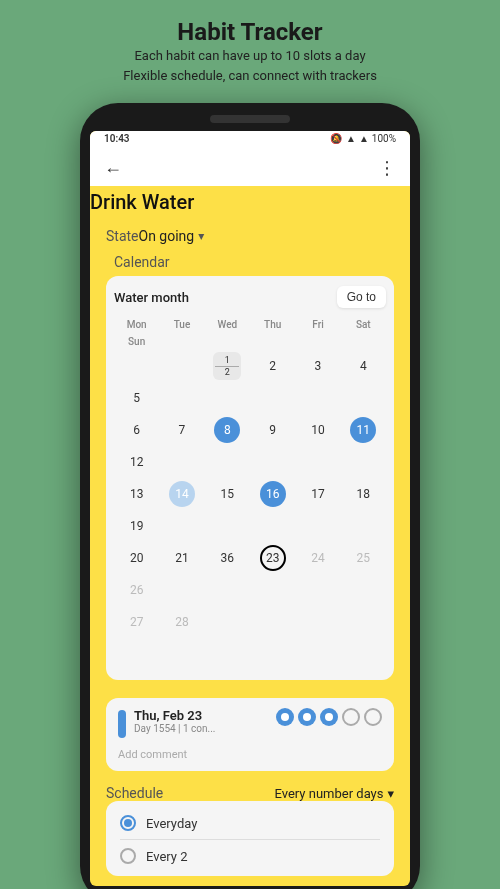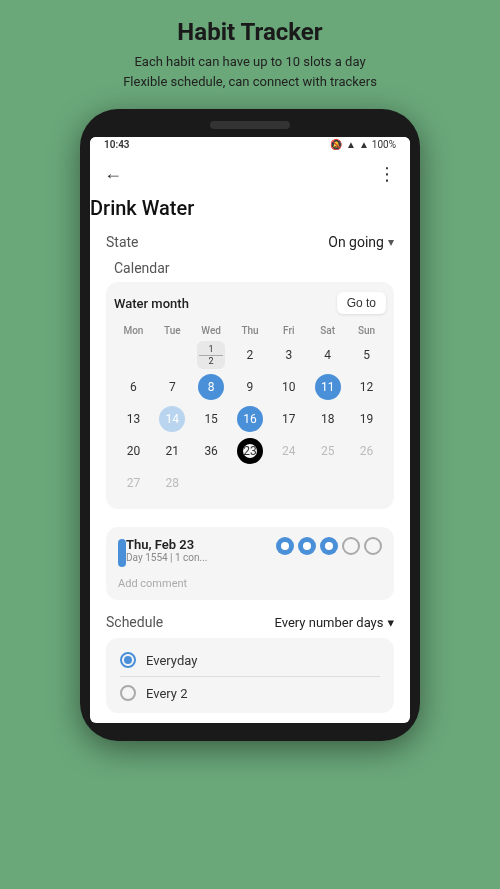--- a/index.html
+++ b/index.html
@@ -21,7 +21,6 @@
     .page-header h1 {
       font-size: 24px;
       font-weight: 700;
-      margin-bottom: 6px;
     }
     .page-header p {
       font-size: 13px;

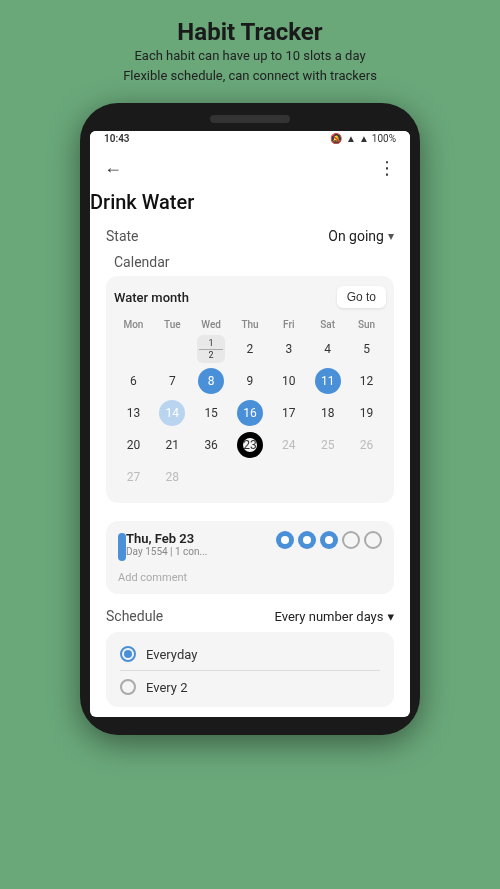--- a/index.html
+++ b/index.html
@@ -56,7 +56,7 @@
     .status-right { display: flex; align-items: center; gap: 3px; font-size: 10px; }
     
     .screen {
-      background: #ffffff;
+      background: #fde047;
       border-radius: 6px;
       overflow: hidden;
     }

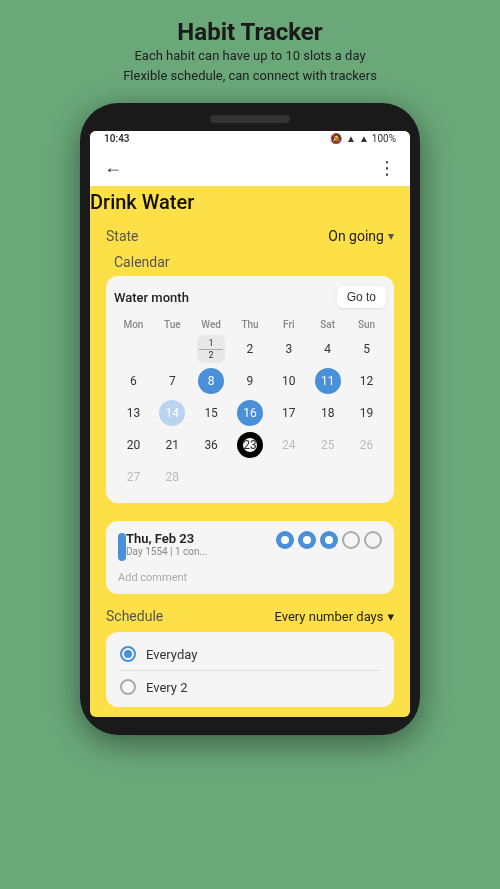--- a/index.html
+++ b/index.html
@@ -81,10 +81,8 @@
     
     .state-row {
       display: flex;
-      justify-content: space-between;
       align-items: center;
       padding: 4px 16px 8px 16px;
-      gap: 19px;
     }
     .state-label { font-size: 14px; color: #555; }
     .state-value {

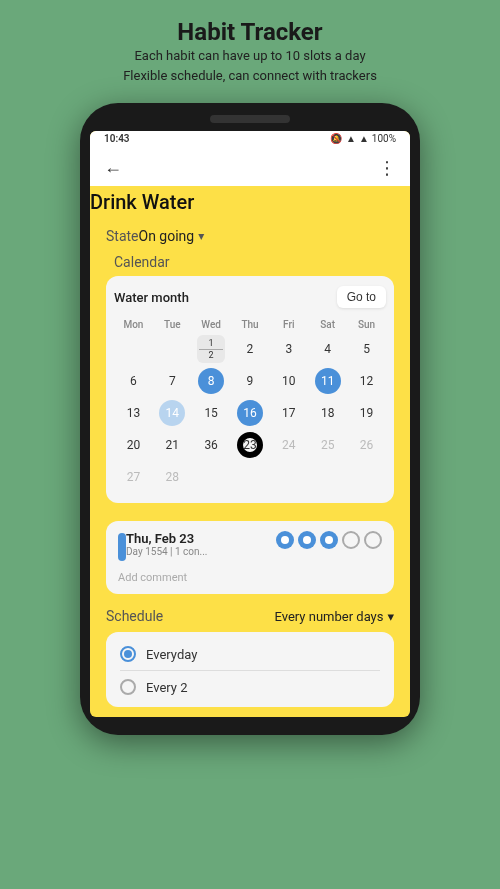--- a/index.html
+++ b/index.html
@@ -127,7 +127,7 @@
     }
     .cal-row {
       display: grid;
-      grid-template-columns: repeat(7, 1fr);
+      grid-template-columns: repeat(6, 1fr);
       text-align: center;
     }
     .cal-day-header {

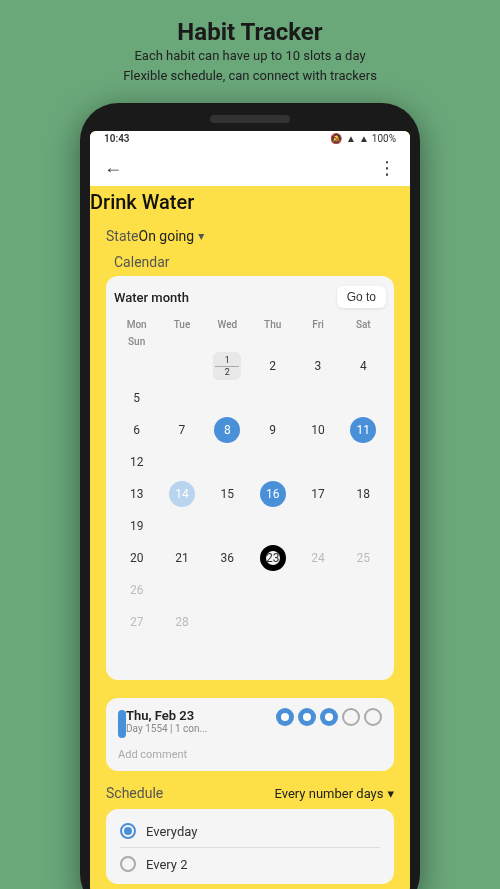--- a/index.html
+++ b/index.html
@@ -158,7 +158,7 @@
     .cal-cell.blue .inner { background: #4a90d9; color: #fff; }
     .cal-cell.light-blue .inner { background: #b8d4ef; color: #fff; }
     .cal-cell.today .inner {
-      border: 6px solid #000000;
+      border: 2px solid #000000;
       color: #333;
       background: transparent;
     }

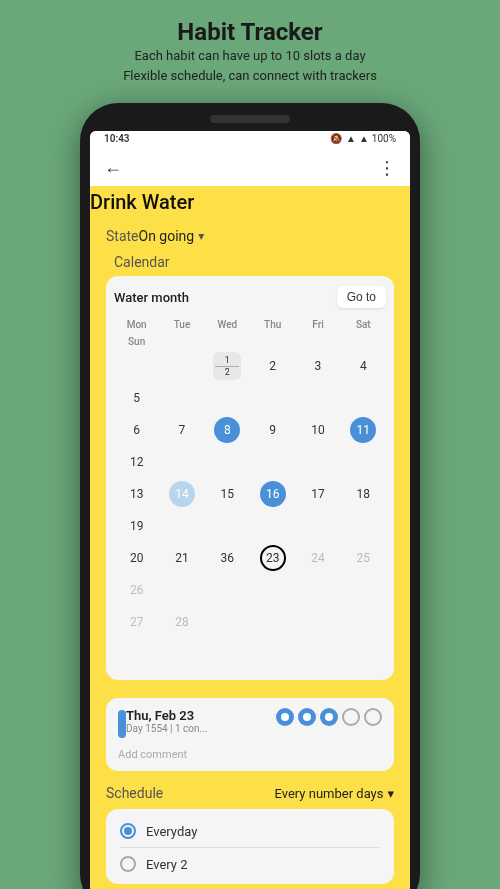--- a/index.html
+++ b/index.html
@@ -184,7 +184,7 @@
       align-items: flex-start;
       margin-bottom: 6px;
     }
-    .day-info { display: flex; align-items: flex-start; }
+    .day-info { display: flex; align-items: flex-start; gap: 8px; }
     .thermometer-icon {
       width: 8px;
       height: 28px;

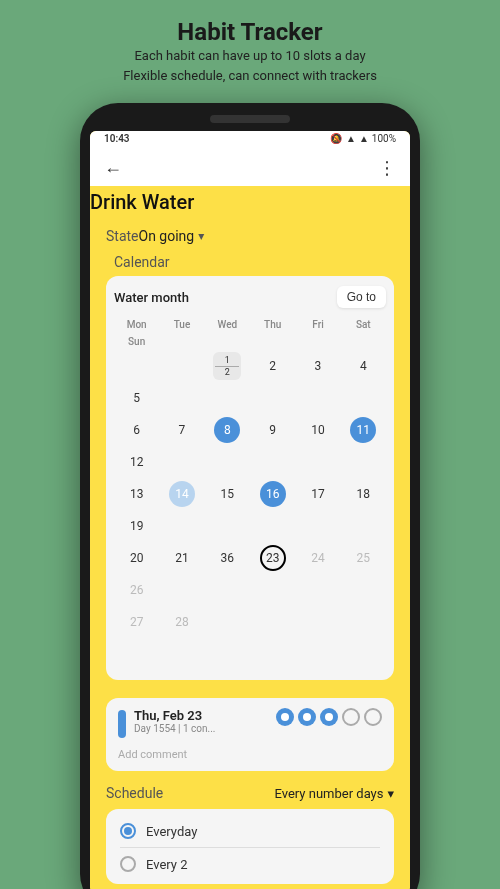--- a/index.html
+++ b/index.html
@@ -220,7 +220,6 @@
       display: flex;
       justify-content: space-between;
       align-items: center;
-      margin-bottom: 8px;
     }
     .schedule-label { font-size: 14px; color: #555; }
     .schedule-value {

